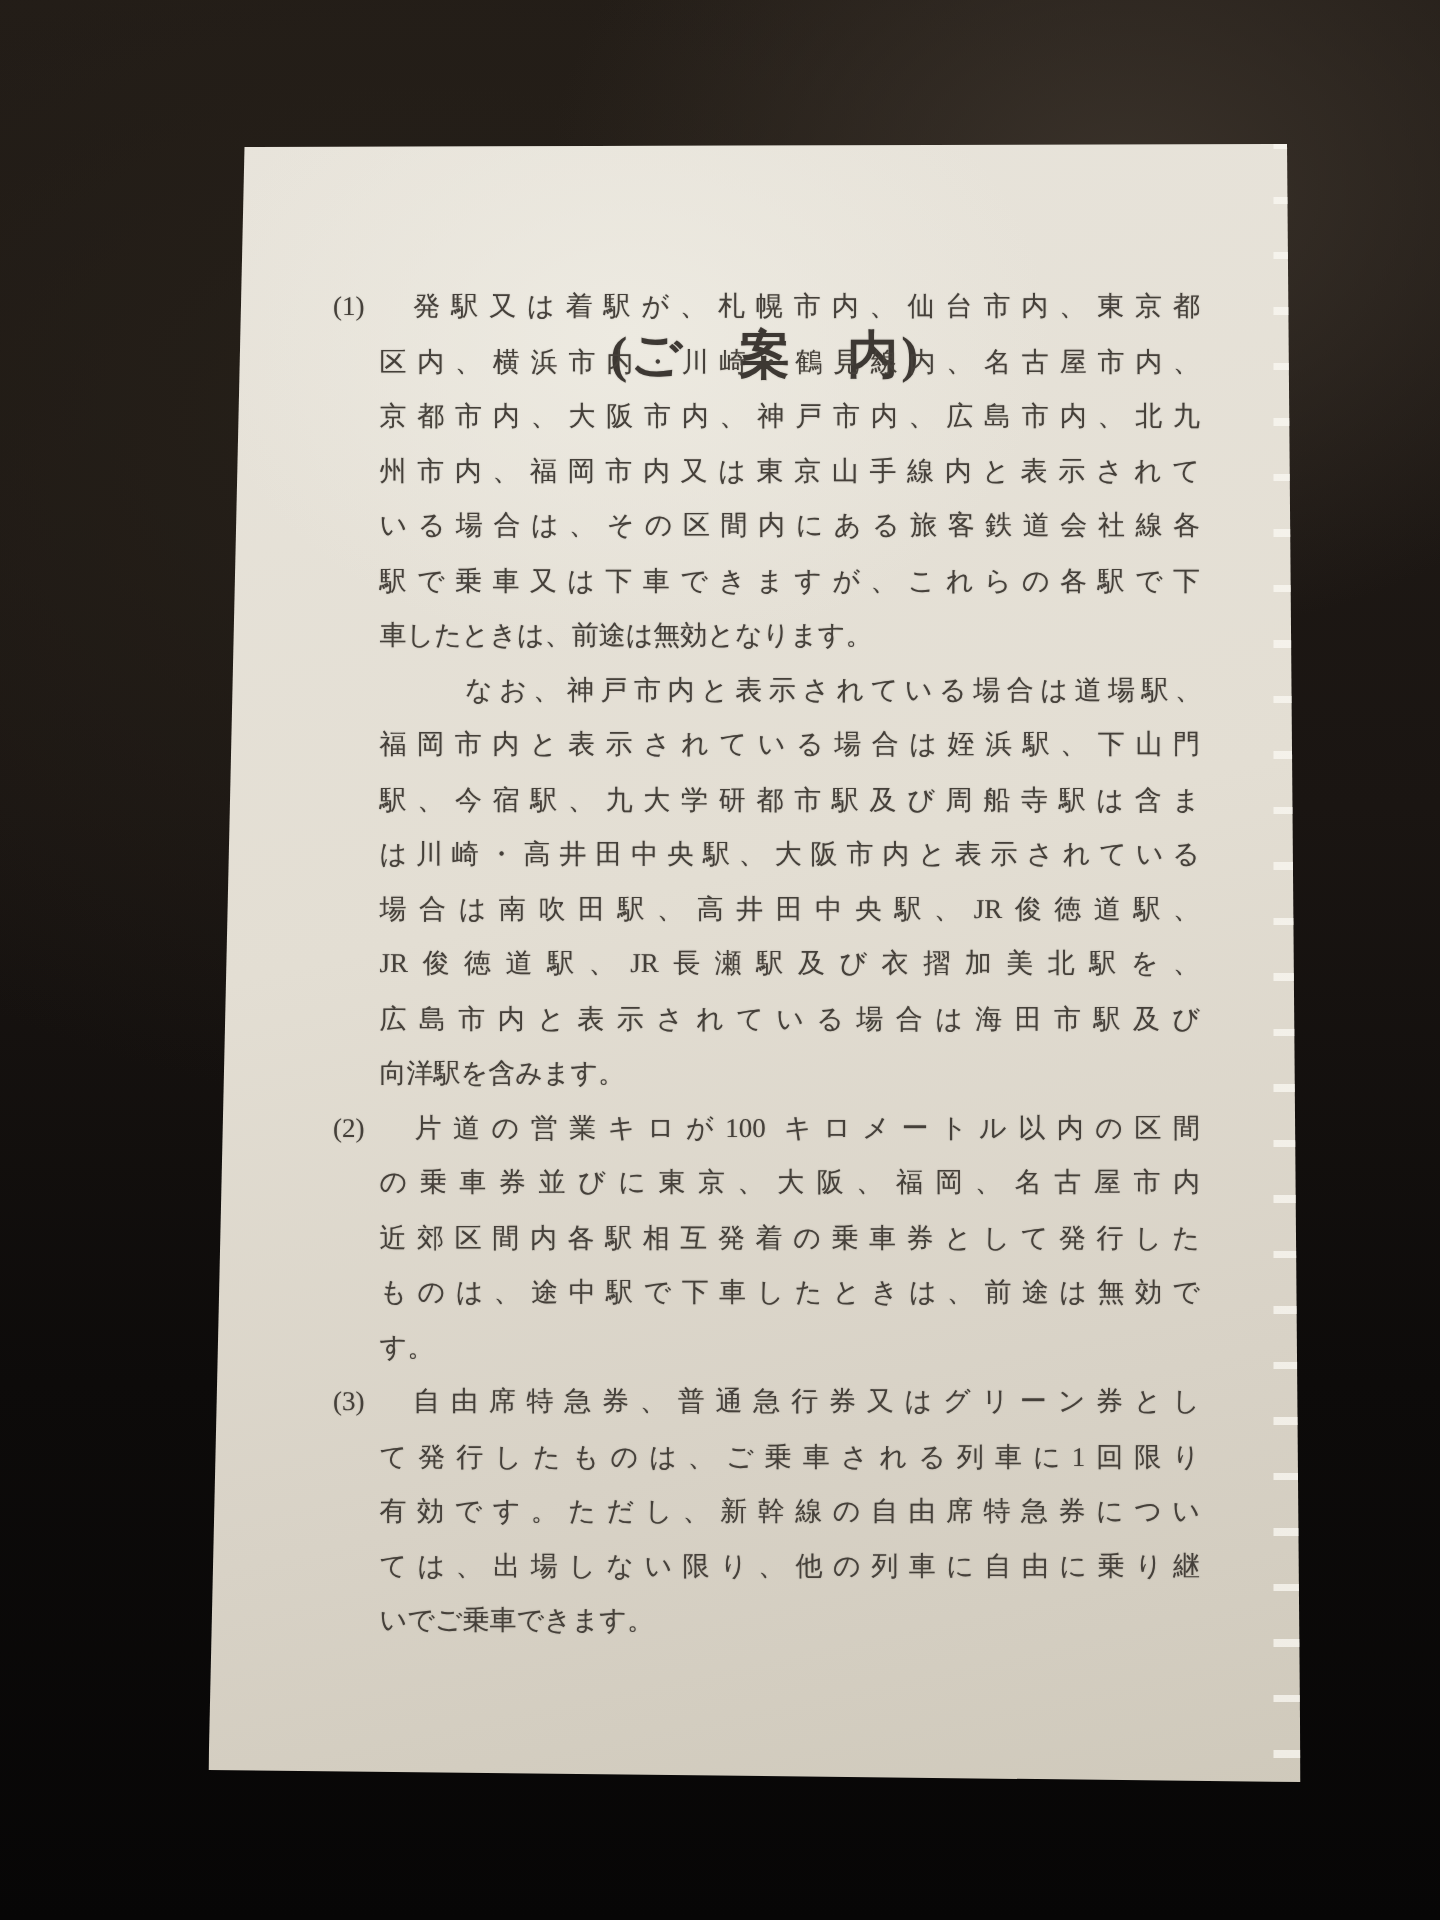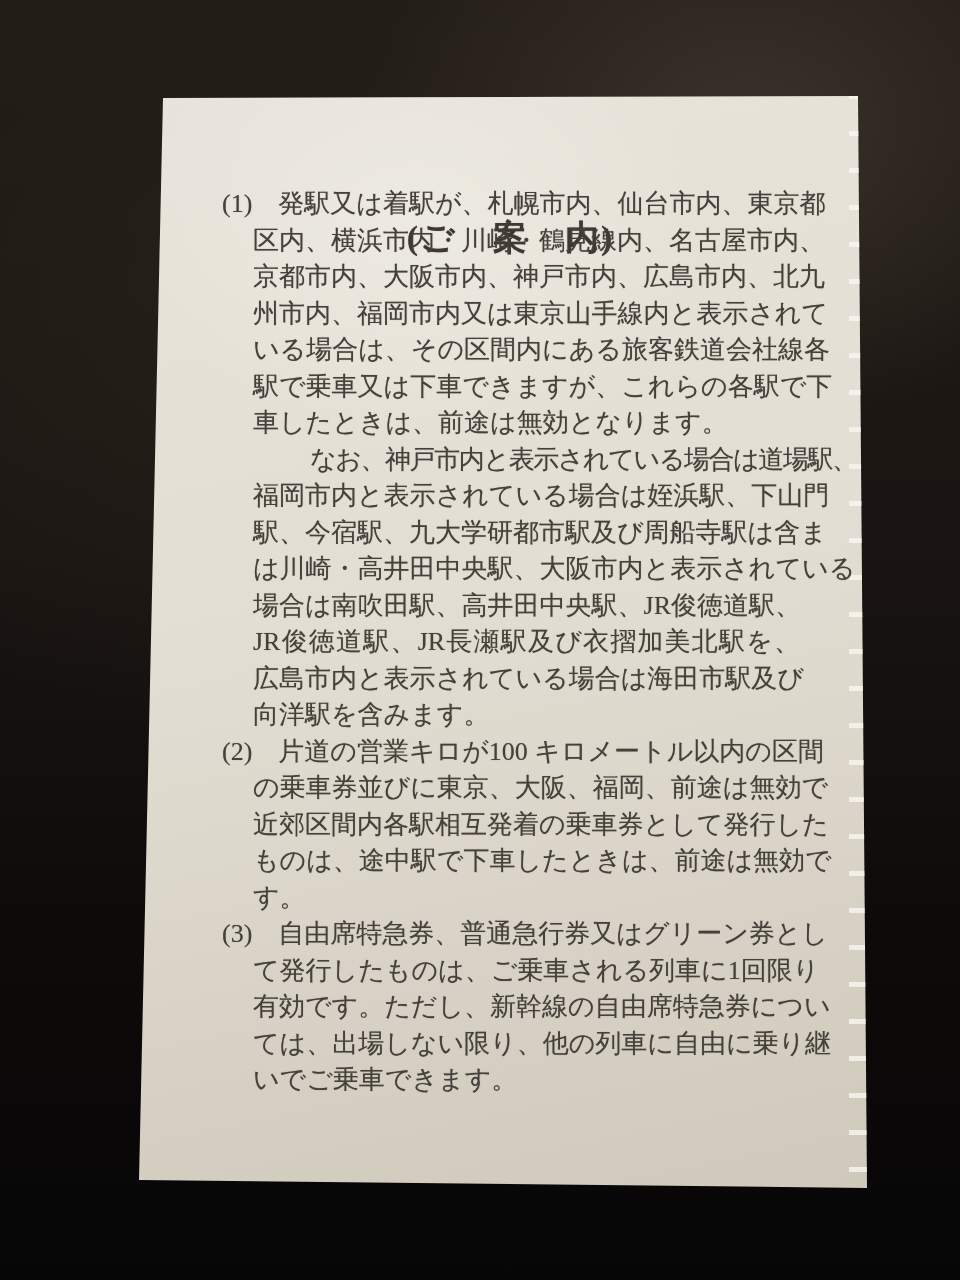--- a/index.html
+++ b/index.html
@@ -52,7 +52,7 @@
   .line{
     display:block;
     height:36.5px; line-height:36.5px;
-    font-size:26px;
+    font-size:18px;
     margin-left:31px;
     text-align:justify;
     -moz-text-align-last:justify;

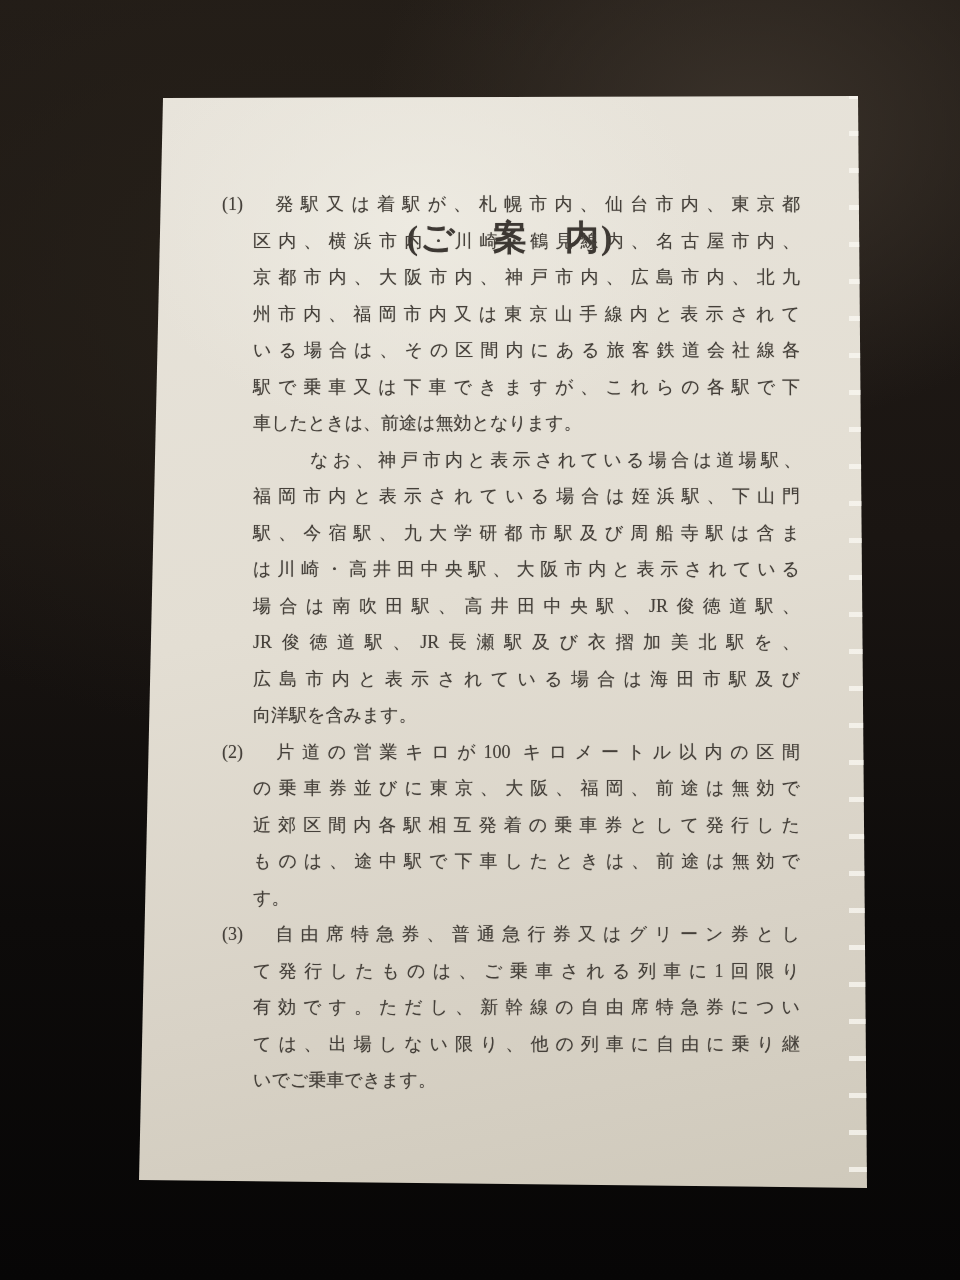--- a/index.html
+++ b/index.html
@@ -102,7 +102,7 @@
       </div>
       <div class="para">
         <div class="line">(2)　片道の営業キロが100 キロメートル以内の区間</div>
-        <div class="line">の乗車券並びに東京、大阪、福岡、前途は無効で</div>
+        <div class="line">の乗車券並びに東京、大阪、福岡、名古屋市内</div>
         <div class="line">近郊区間内各駅相互発着の乗車券として発行した</div>
         <div class="line">ものは、途中駅で下車したときは、前途は無効で</div>
         <div class="line">す。</div>

